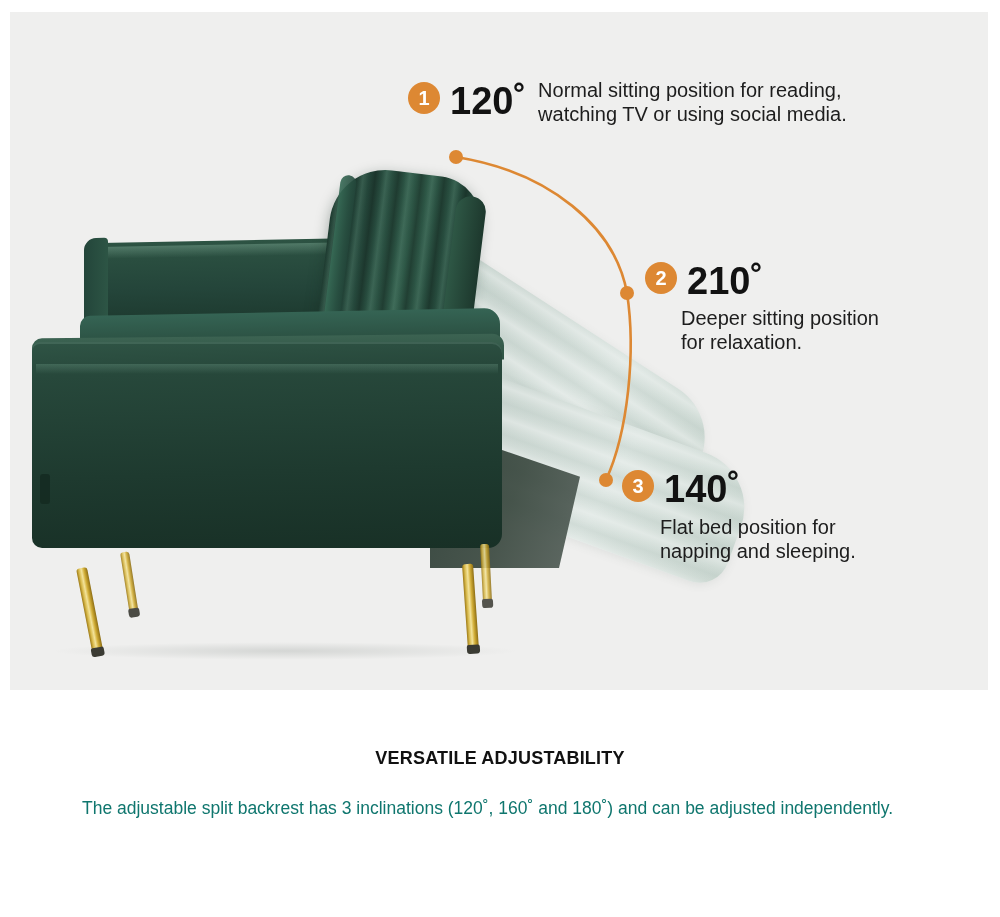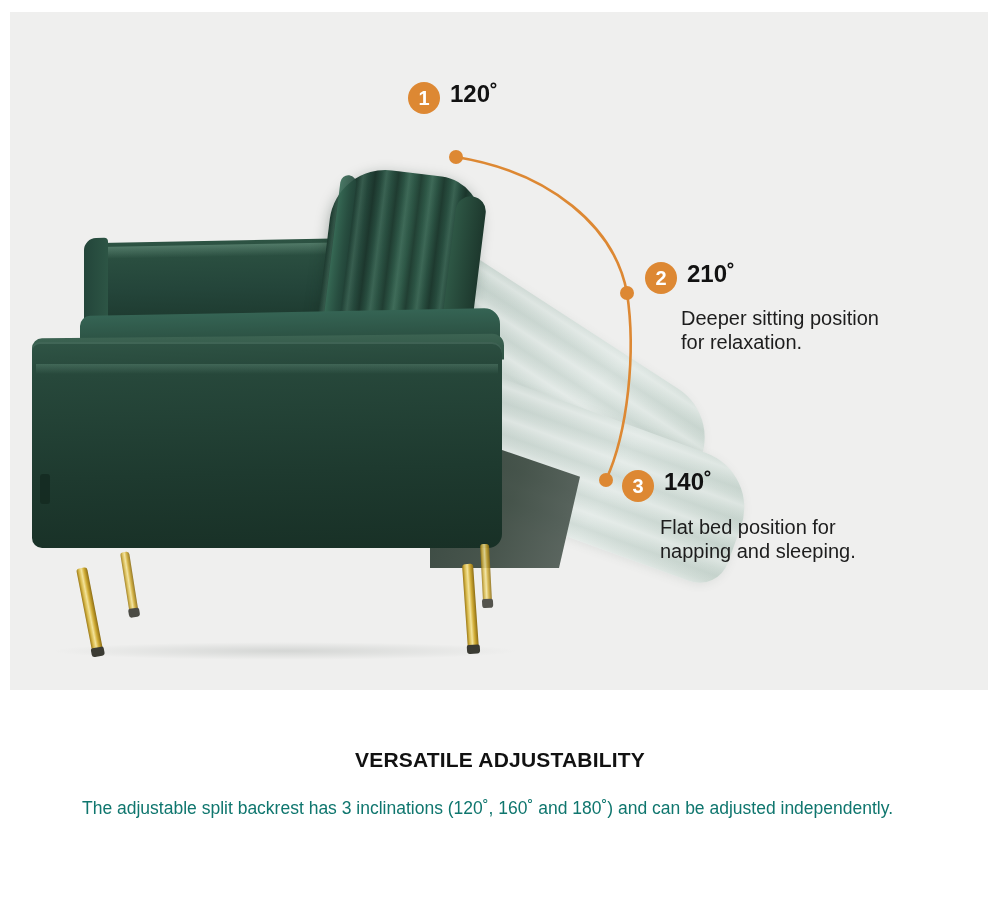--- a/index.html
+++ b/index.html
@@ -179,7 +179,7 @@
     flex:0 0 auto;line-height:1;
   }
   .angle{
-    font-size:24px;font-weight:bold;color:#121212;
+    font-size:38px;font-weight:bold;color:#121212;
     line-height:1;margin-left:10px;white-space:nowrap;
   }
   .desc{

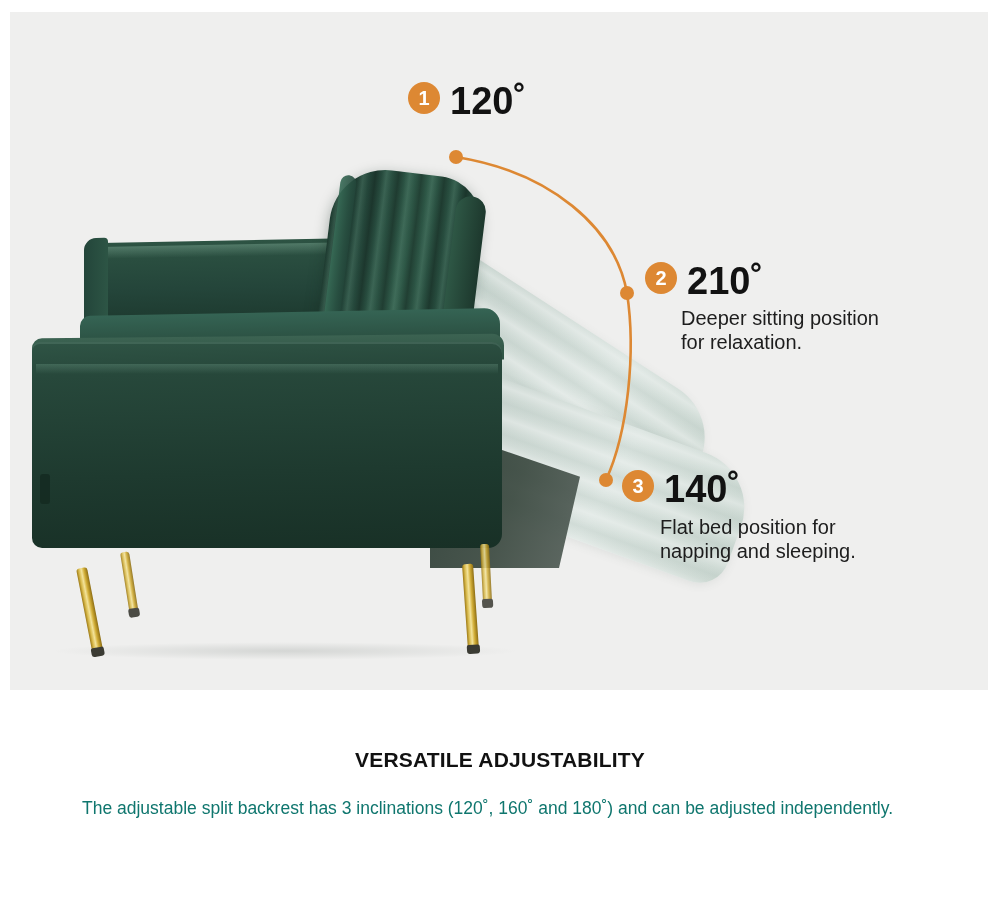--- a/index.html
+++ b/index.html
@@ -276,6 +276,8 @@
   <div class="callout co1">
     <div class="badge">1</div>
     <div class="angle">120˚</div>
+    <div class="desc">Normal sitting position for reading,
+watching TV or using social media.</div>
   </div>
 
   <div class="callout co2">

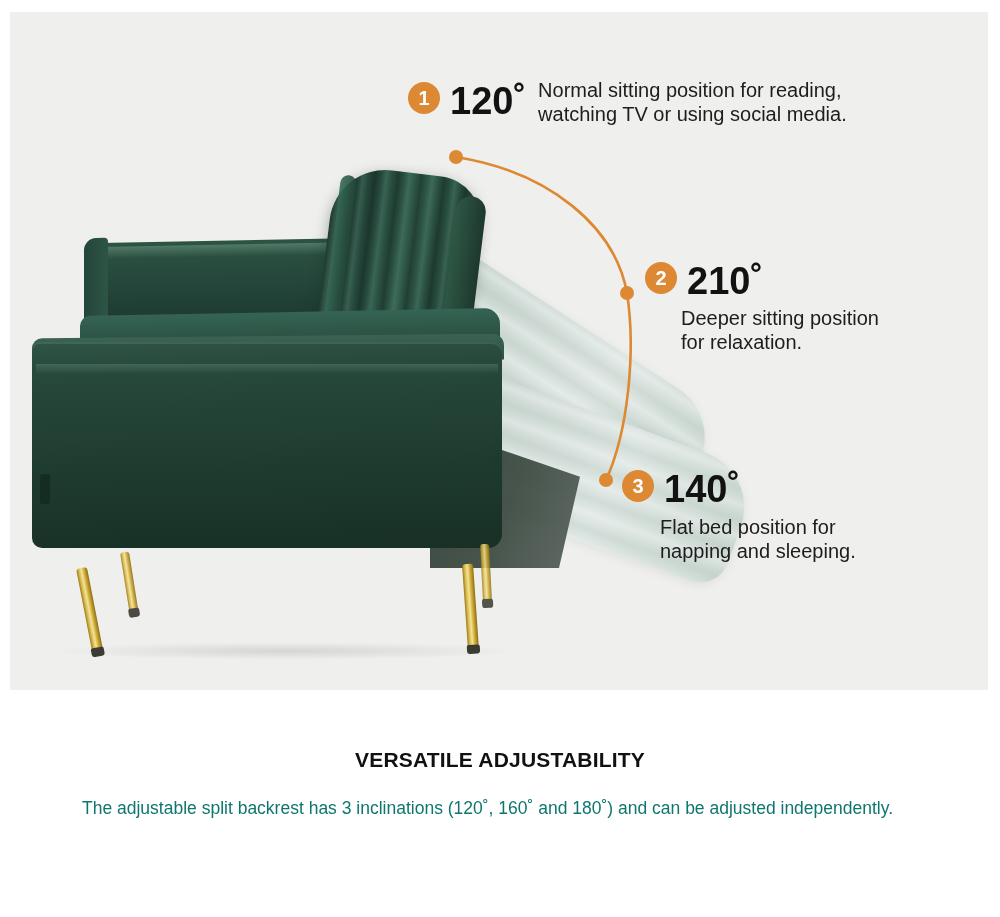--- a/index.html
+++ b/index.html
@@ -197,7 +197,7 @@
   .footer{position:absolute;left:0;top:690px;width:1000px;height:227px;background:#ffffff;}
   .footer-title{
     position:absolute;left:0;top:58px;width:1000px;text-align:center;
-    font-size:21px;font-weight:bold;color:#111111;letter-spacing:.2px;
+    font-size:18px;font-weight:bold;color:#111111;letter-spacing:.2px;
   }
   .footer-body{
     position:absolute;left:82px;top:104px;width:860px;

